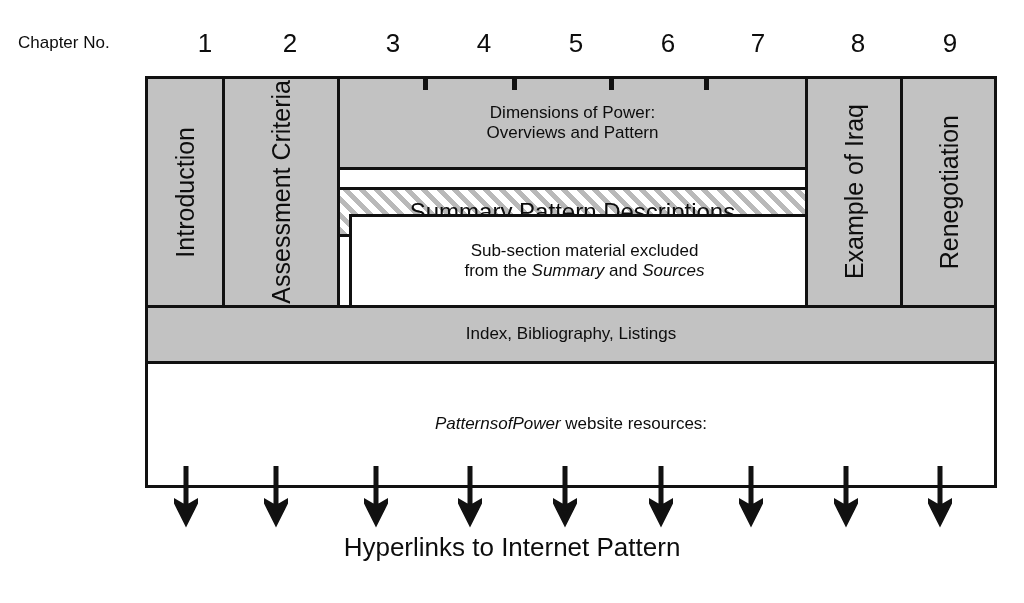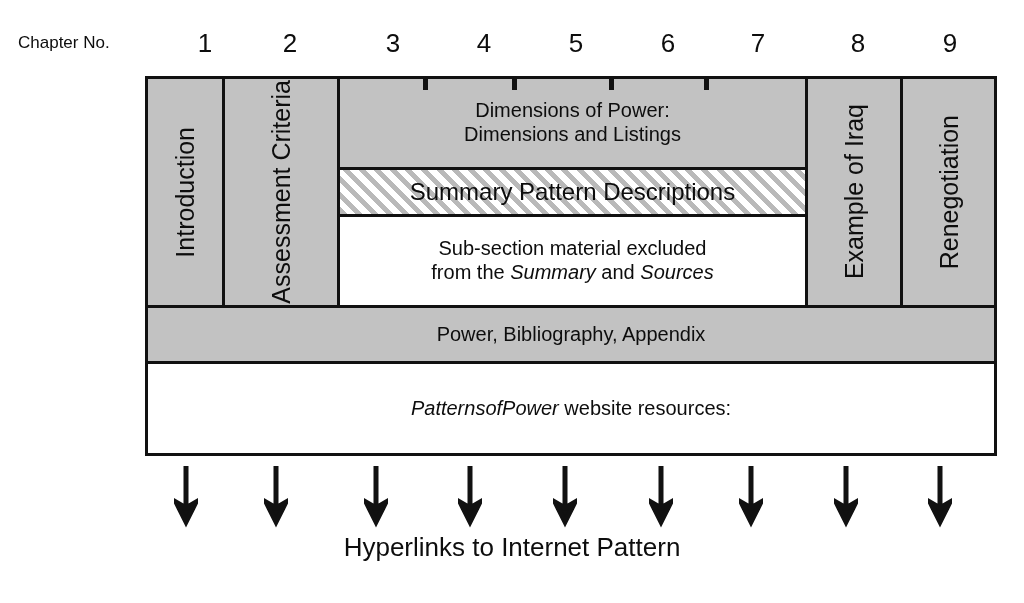--- a/index.html
+++ b/index.html
@@ -38,7 +38,7 @@
   .htext{
     position:absolute;left:0;top:0;width:100%;height:100%;
     display:flex;align-items:center;justify-content:center;
-    text-align:center;font-size:20px;line-height:1.18;padding:0 6px;
+    text-align:center;font-size:17px;line-height:1.18;padding:0 6px;
     box-sizing:border-box;
   }
   .htext .it{font-style:italic;text-align:right;}

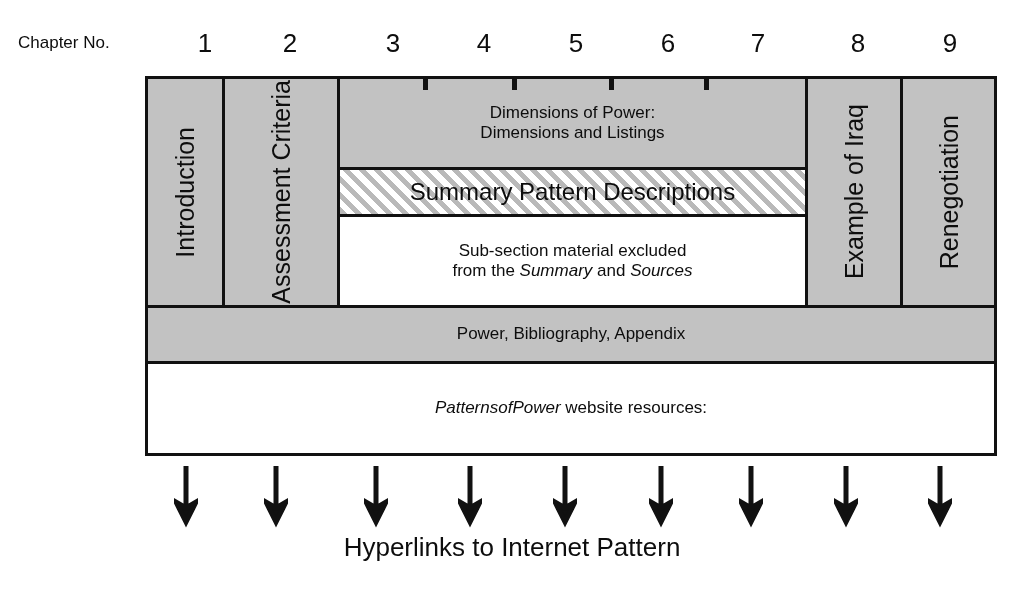--- a/index.html
+++ b/index.html
@@ -103,7 +103,7 @@
     <div class="htext">
       <div>
         <span>Dimensions of Power:</span><br>
-        <span>Dimensions and Listings</span>
+        <span>Overviews and Pattern</span>
       </div>
     </div>
   </div>

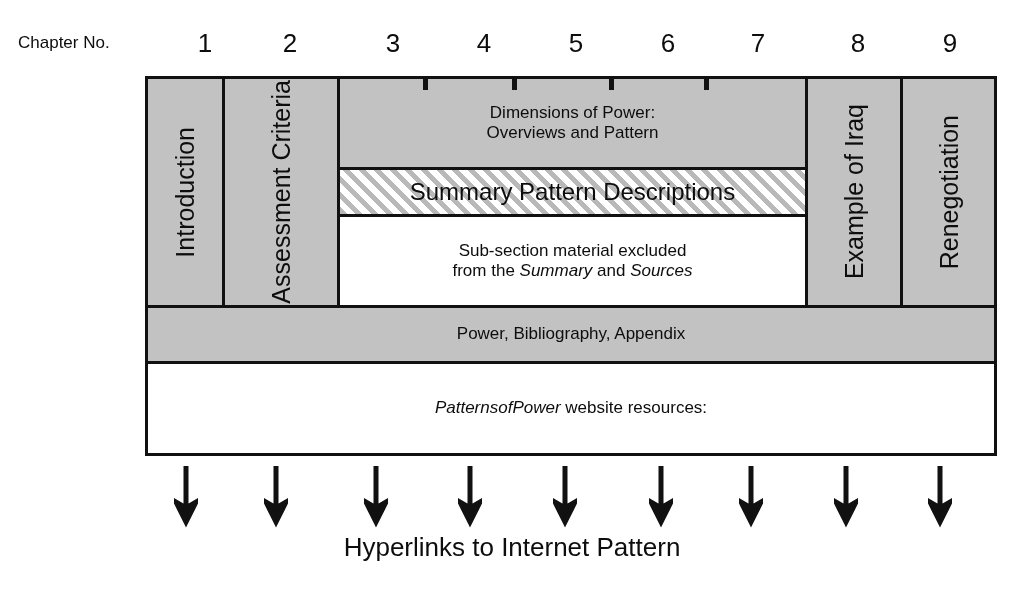--- a/index.html
+++ b/index.html
@@ -49,6 +49,7 @@
     background-image:repeating-linear-gradient(45deg,
         #b9b9b9 0px,#b9b9b9 5px,
         #ffffff 5px,#ffffff 11px);
+    margin-top:20px;
   }
   .hatch .htext{font-size:24px;}
 

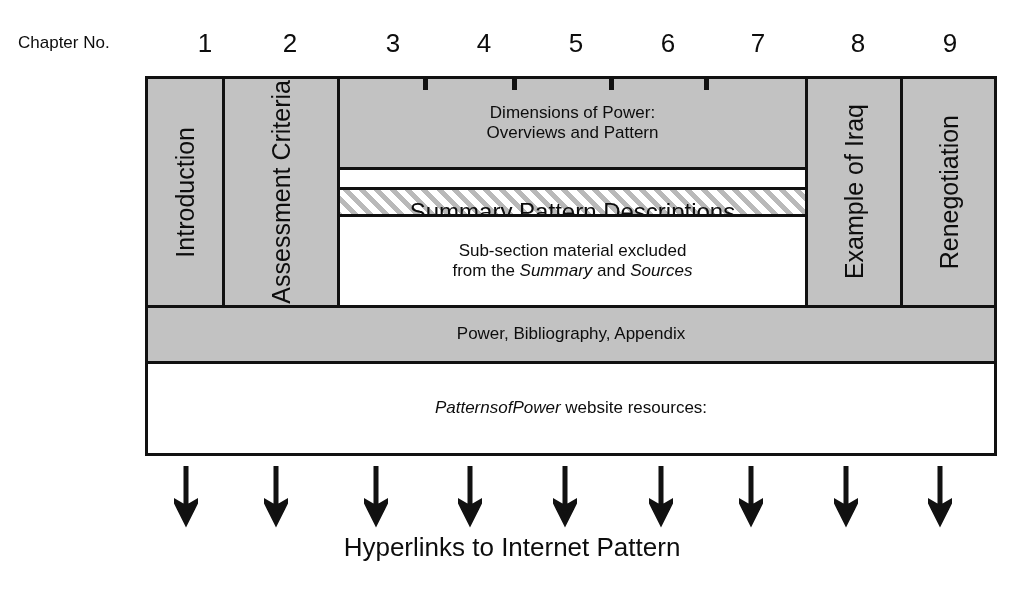--- a/index.html
+++ b/index.html
@@ -113,7 +113,7 @@
     <div class="htext">Summary Pattern Descriptions</div>
   </div>
 
-  <div class="blk white" style="left:192px;top:138px;width:471px;height:94px;">
+  <div class="blk white" style="left:204px;top:138px;width:471px;height:94px;">
     <div class="htext">
       <div>
         <span>Sub-section material excluded</span><br>

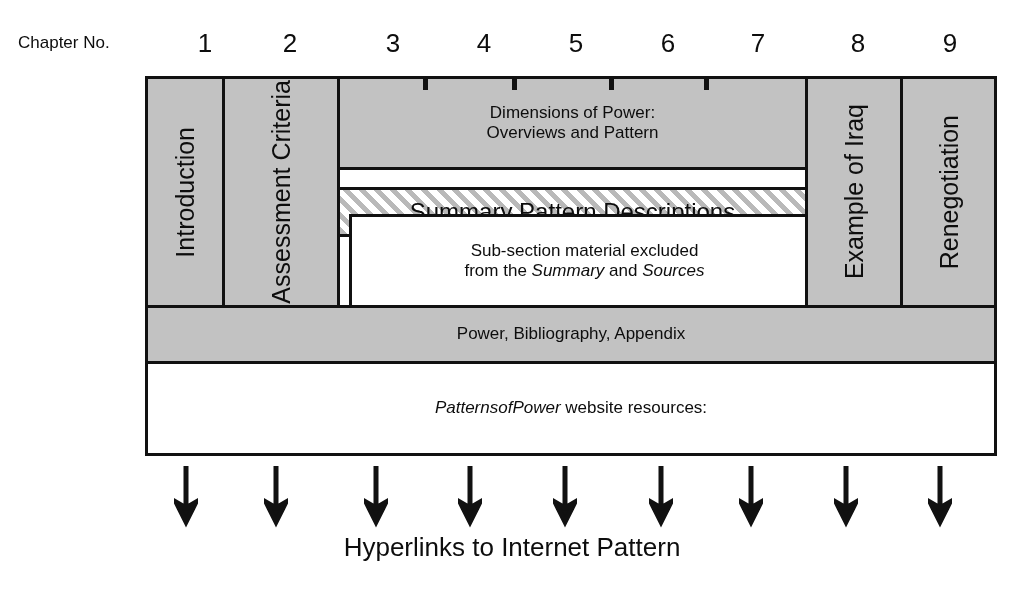--- a/index.html
+++ b/index.html
@@ -135,7 +135,7 @@
   </div>
 
   <div class="blk" style="left:0px;top:229px;width:852px;height:59px;">
-    <div class="htext">Power, Bibliography, Appendix</div>
+    <div class="htext">Index, Bibliography, Listings</div>
   </div>
 
   <div class="blk white" style="left:0px;top:285px;width:852px;height:95px;">

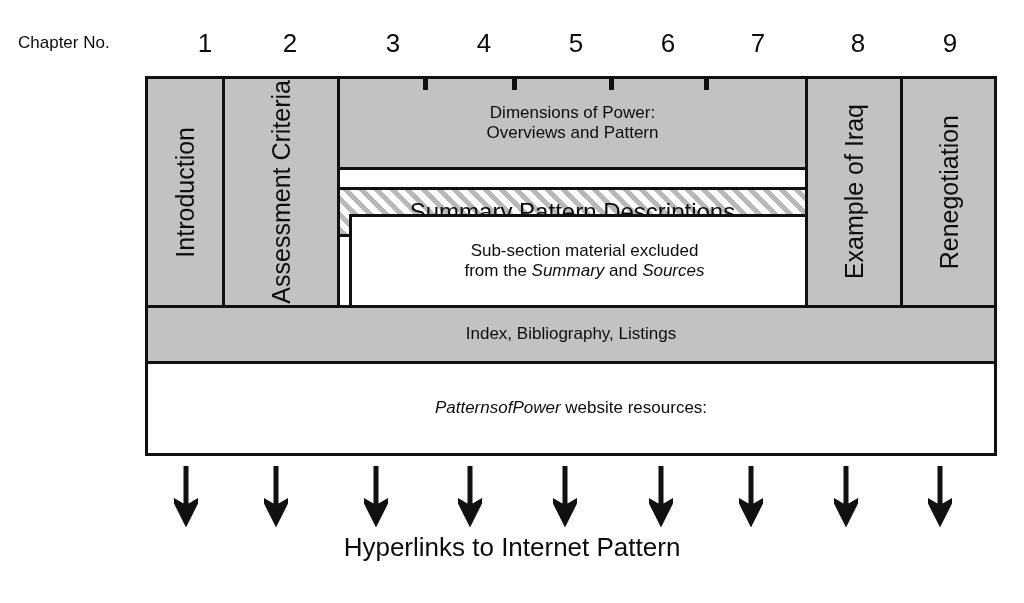--- a/index.html
+++ b/index.html
@@ -138,7 +138,7 @@
     <div class="htext">Index, Bibliography, Listings</div>
   </div>
 
-  <div class="blk white" style="left:0px;top:285px;width:852px;height:95px;">
+  <div class="blk white" style="left:0px;top:285px;width:852px;height:127px;">
     <div class="htext">
       <div>
         <span class="it">PatternsofPower</span><span> website resources:</span><br>

